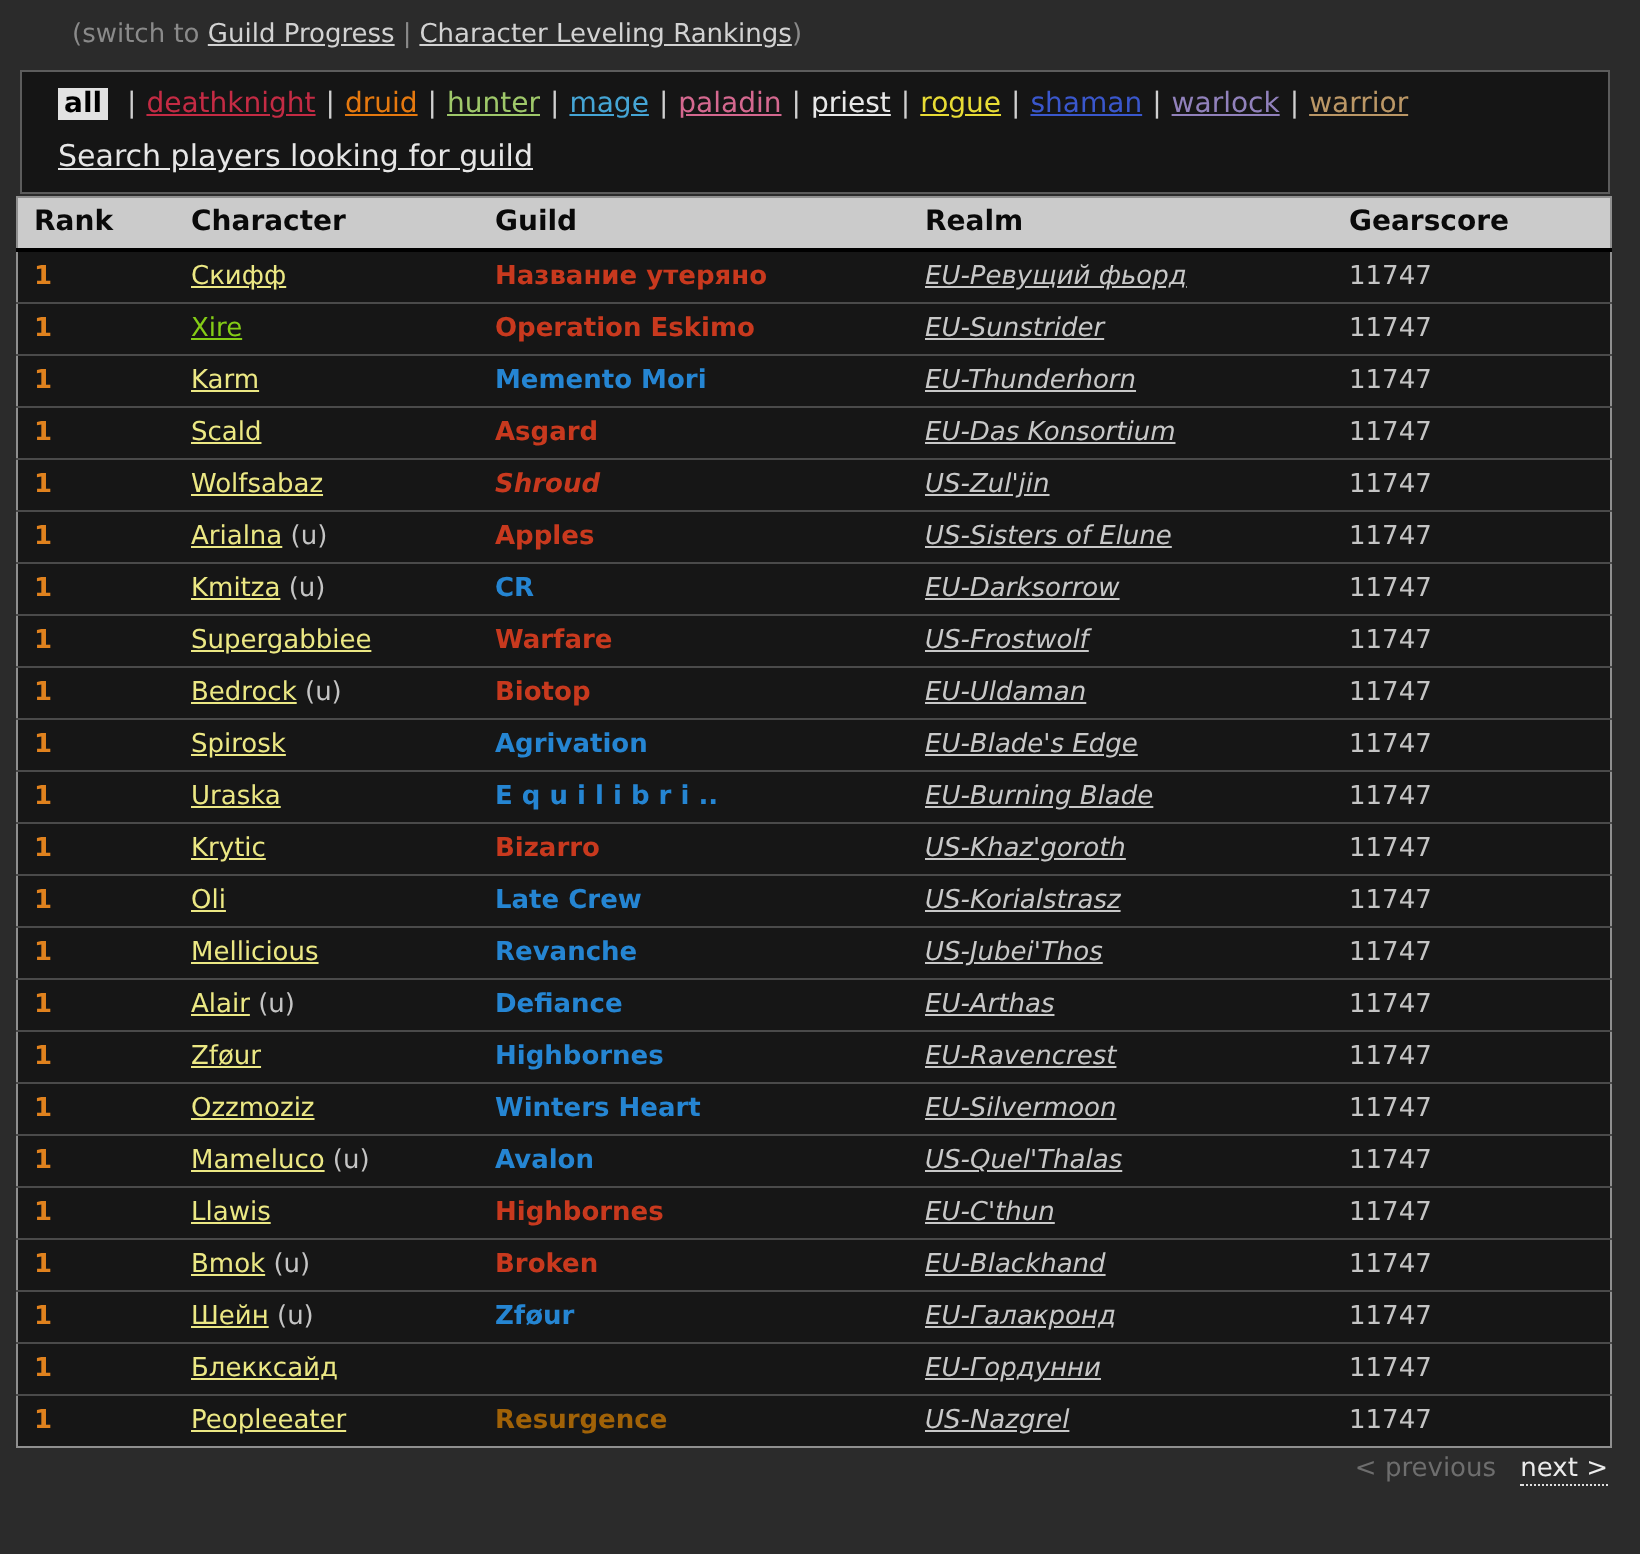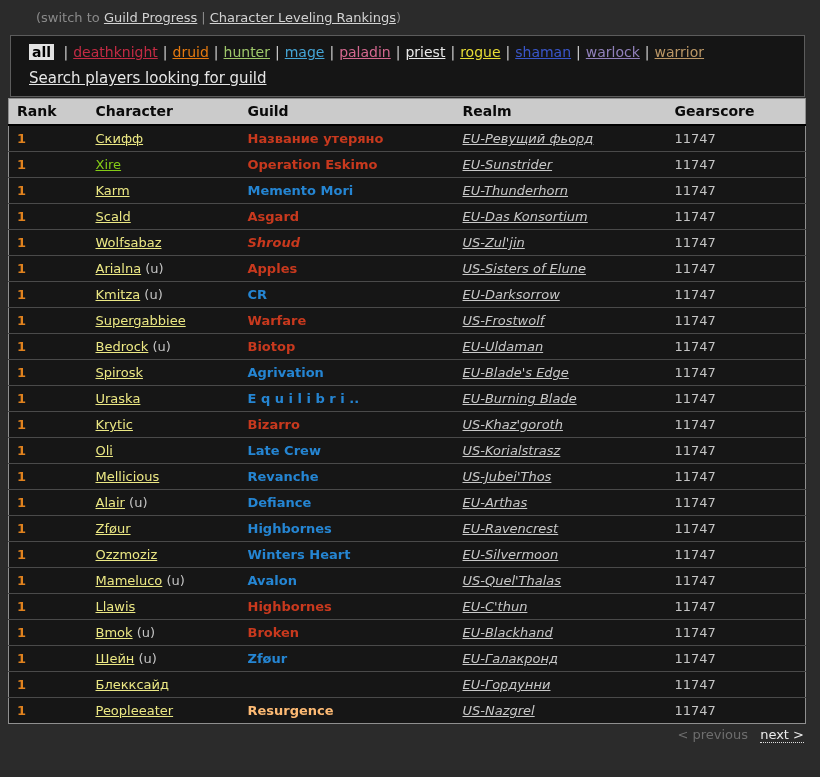--- a/index.html
+++ b/index.html
@@ -255,7 +255,7 @@
         <tr>
           <td class="col-rank" style="color: rgb(224, 130, 30);">1</td>
           <td class="col-char"><a class="char-link" style="color: rgb(236, 232, 132);">Peopleeater</a></td>
-          <td class="col-guild" style="color: #fdba74; margin-top: 24px;">Resurgence</td>
+          <td class="col-guild" style="color: #a16207; margin-top: 24px;">Resurgence</td>
           <td class="col-realm"><a class="realm-link">US-Nazgrel</a></td>
           <td class="col-gs">11747</td>
         </tr>

